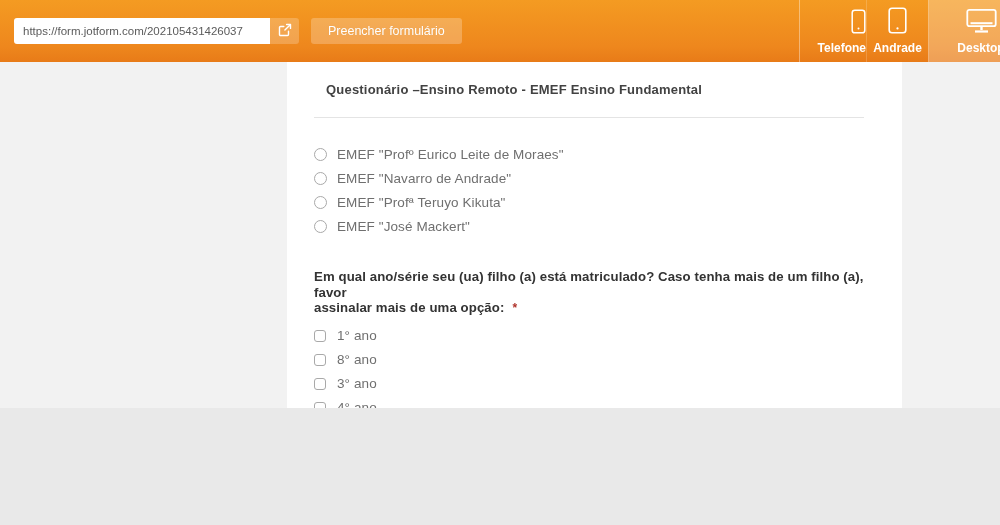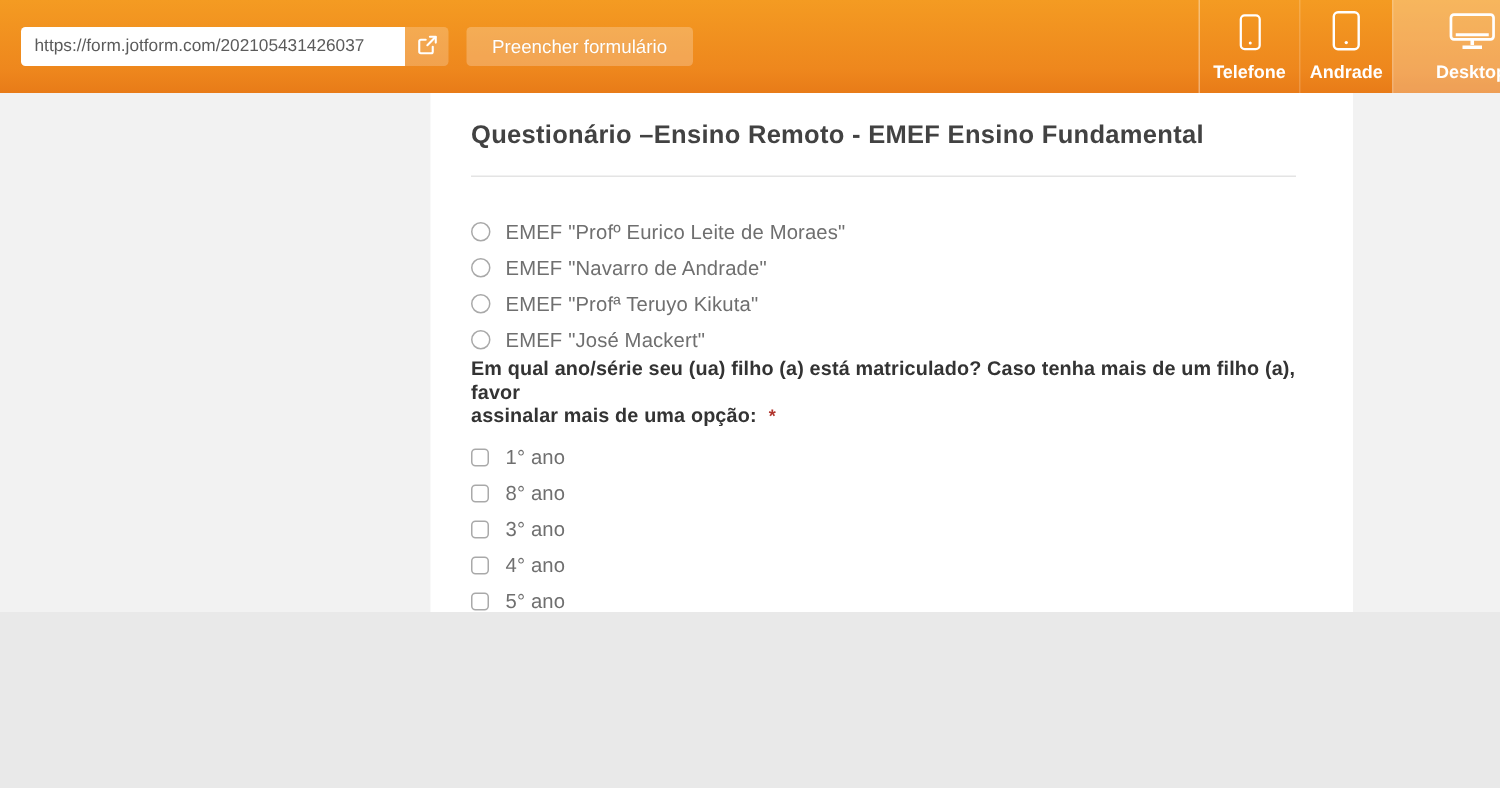--- a/index.html
+++ b/index.html
@@ -49,7 +49,7 @@
     font-size:12px; font-weight:bold;
   }
   .device-btn:first-child { border-left:none; }
-  .device-btn.w1 { width:66px; }
+  .device-btn.w1 { width:66px;align-items:flex-end; }
   .device-btn.w2 { width:62px; }
   .device-btn.w3 { width:72px;padding-left:33px; }
   .device-btn.active { background:rgba(255,255,255,0.27); }

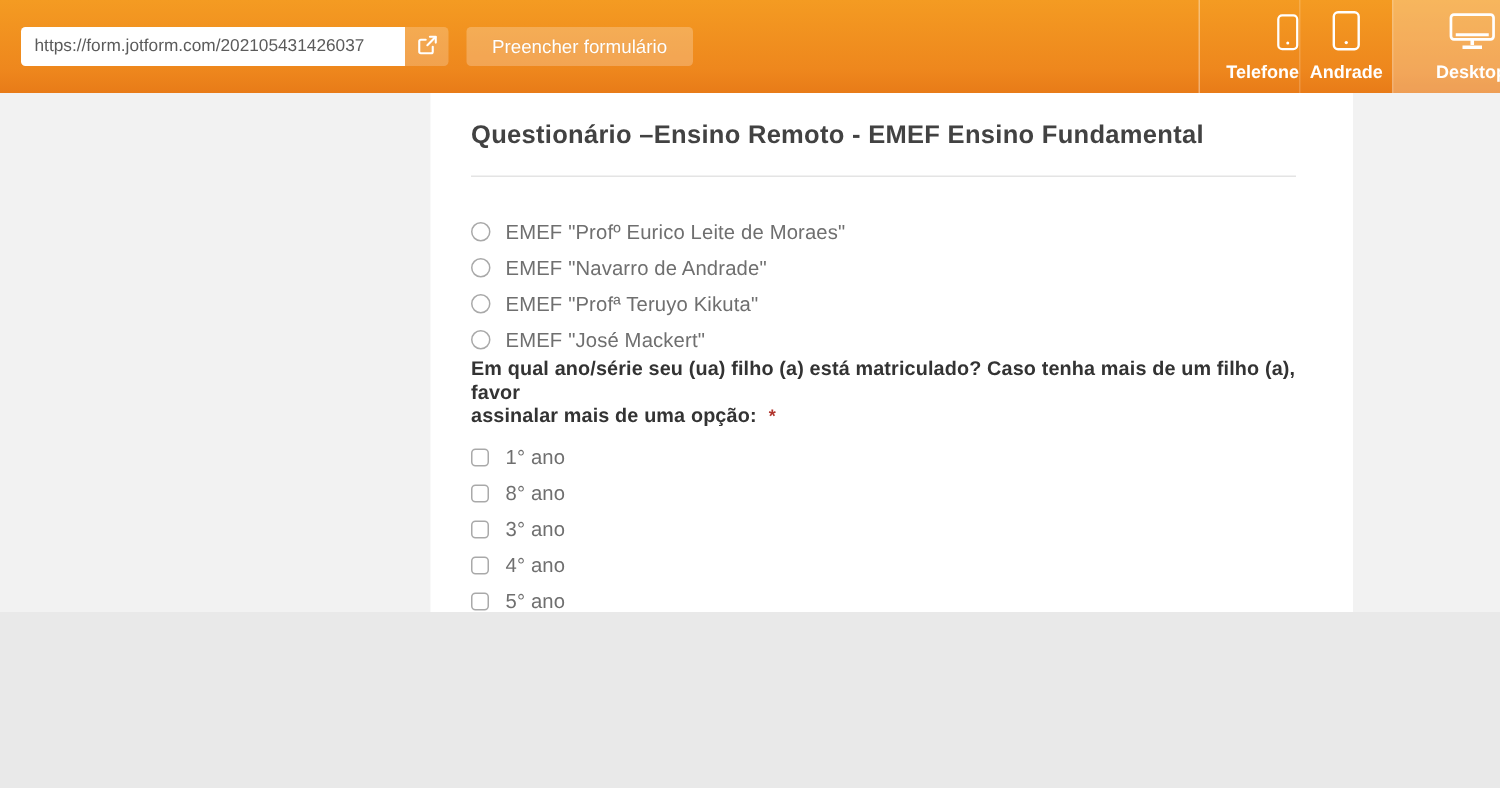--- a/index.html
+++ b/index.html
@@ -62,8 +62,8 @@
   }
   .form-title {
     margin-top:5px; max-width:500px;
-    font-size:17px; font-weight:bold; color:#424242;
-    line-height:35px; letter-spacing:0.2px;
+    font-size:13px; font-weight:bold; color:#424242;
+    line-height:35px; letter-spacing:0.2px;margin-left:12px;
   }
   .divider { margin-top:10px; width:550px; height:1px; background:#e4e4e4; }
 

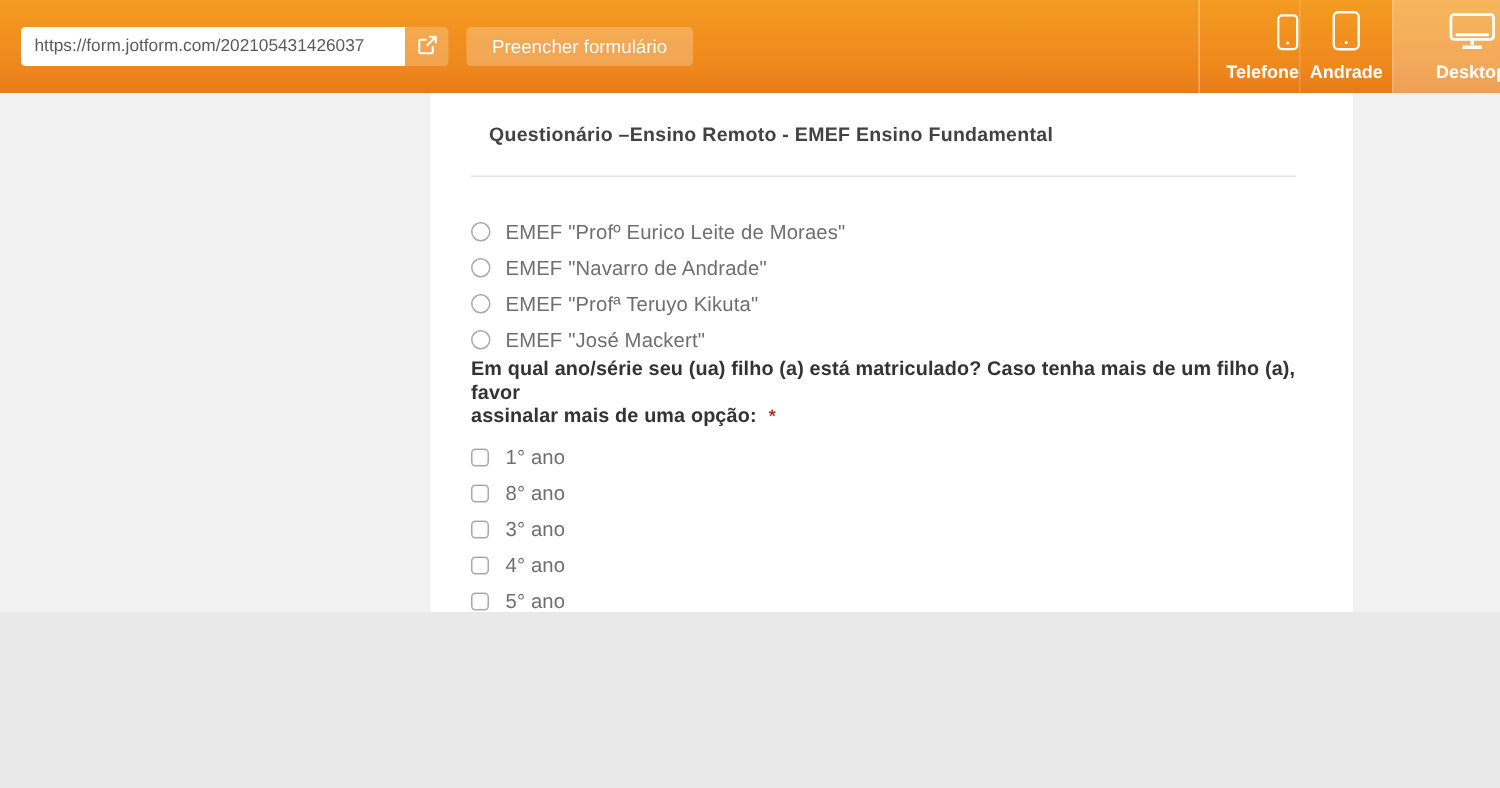--- a/index.html
+++ b/index.html
@@ -69,7 +69,7 @@
 
   .question { width:555px; }
   .q1 { margin-top:24px; }
-  .q2 { }
+  .q2 { margin-top:31px; }
   .q-label {
     font-size:13.2px; font-weight:bold; color:#333333;
     line-height:15.5px; letter-spacing:0.1px;

